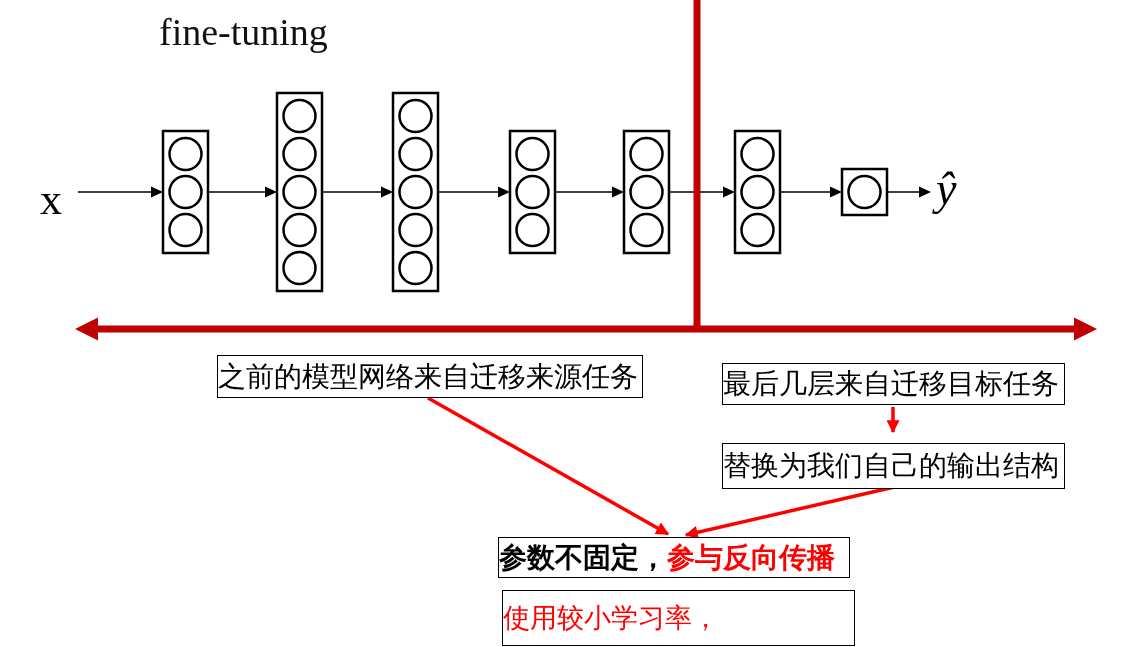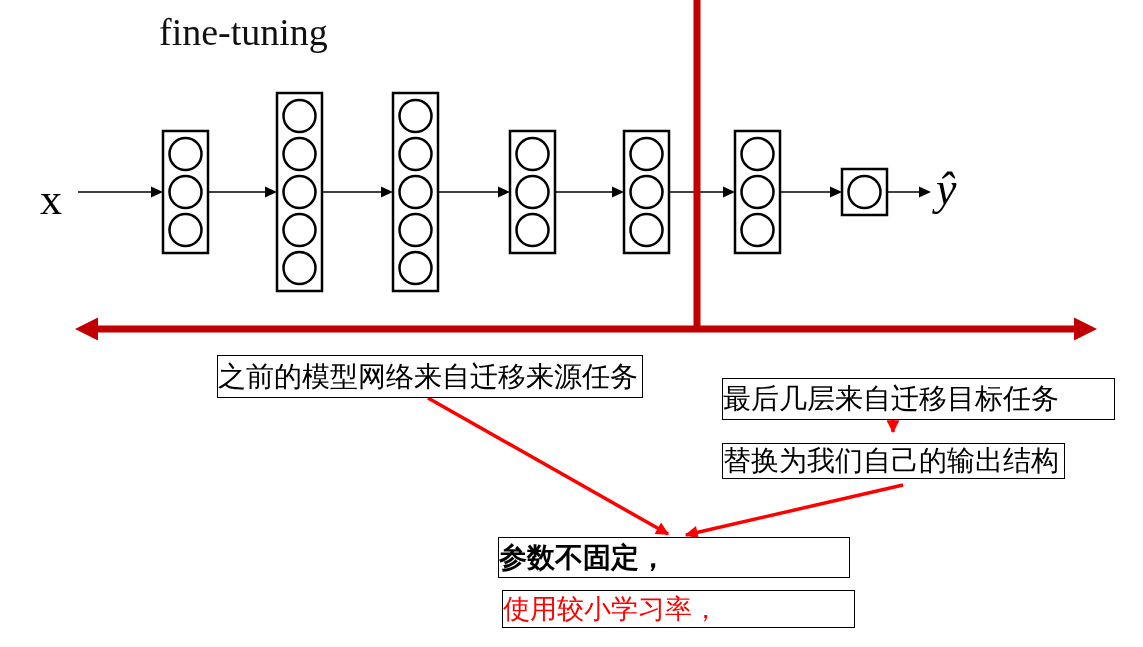--- a/index.html
+++ b/index.html
@@ -35,7 +35,7 @@
   }
   .anno-box .red{color:var(--red,#FF0000);}
   .box-source {left:217px;top:355px;width:426px;height:43px;}
-  .box-target {left:722px;top:363px;width:393px;height:42px;margin-top:15px;}
+  .box-target {left:722px;top:363px;width:343px;height:42px;}
   .box-replace{left:722px;top:443px;width:343px;height:36px;}
   .box-params {left:498px;top:537px;width:352px;height:41px;font-weight:bold;}
   .box-lr     {left:502px;top:590px;width:353px;height:38px;font-size:27px;}

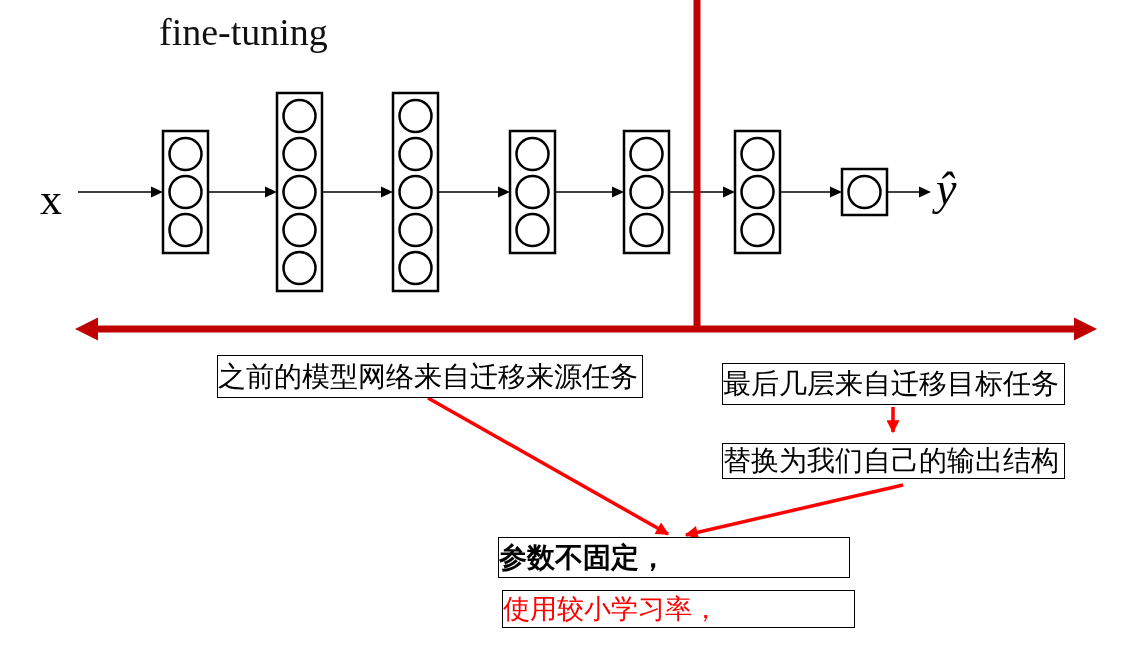--- a/index.html
+++ b/index.html
@@ -36,7 +36,7 @@
   .anno-box .red{color:var(--red,#FF0000);}
   .box-source {left:217px;top:355px;width:426px;height:43px;}
   .box-target {left:722px;top:363px;width:343px;height:42px;}
-  .box-replace{left:722px;top:443px;width:343px;height:36px;}
+  .box-replace{left:722px;top:443px;width:343px;height:46px;}
   .box-params {left:498px;top:537px;width:352px;height:41px;font-weight:bold;}
   .box-lr     {left:502px;top:590px;width:353px;height:38px;font-size:27px;}
 </style>

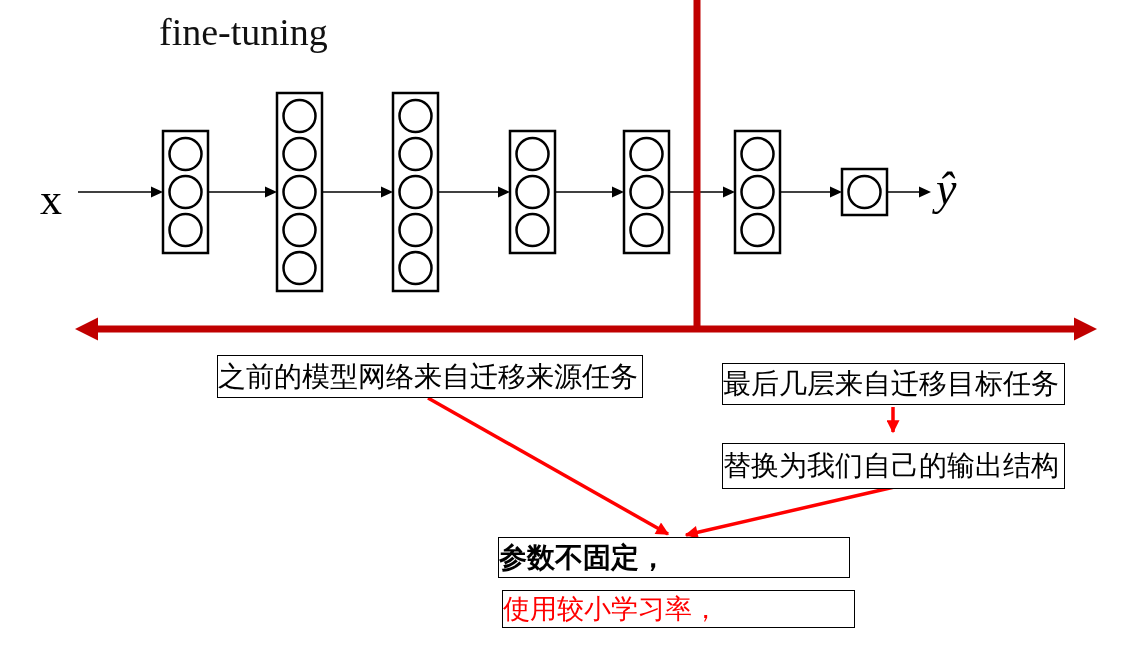--- a/index.html
+++ b/index.html
@@ -134,6 +134,7 @@
 
   <div class="anno-box box-params">
     <span>参数不固定，</span>
+      <span class="red">参与反向传播</span>
   </div>
 
   <div class="anno-box box-lr">

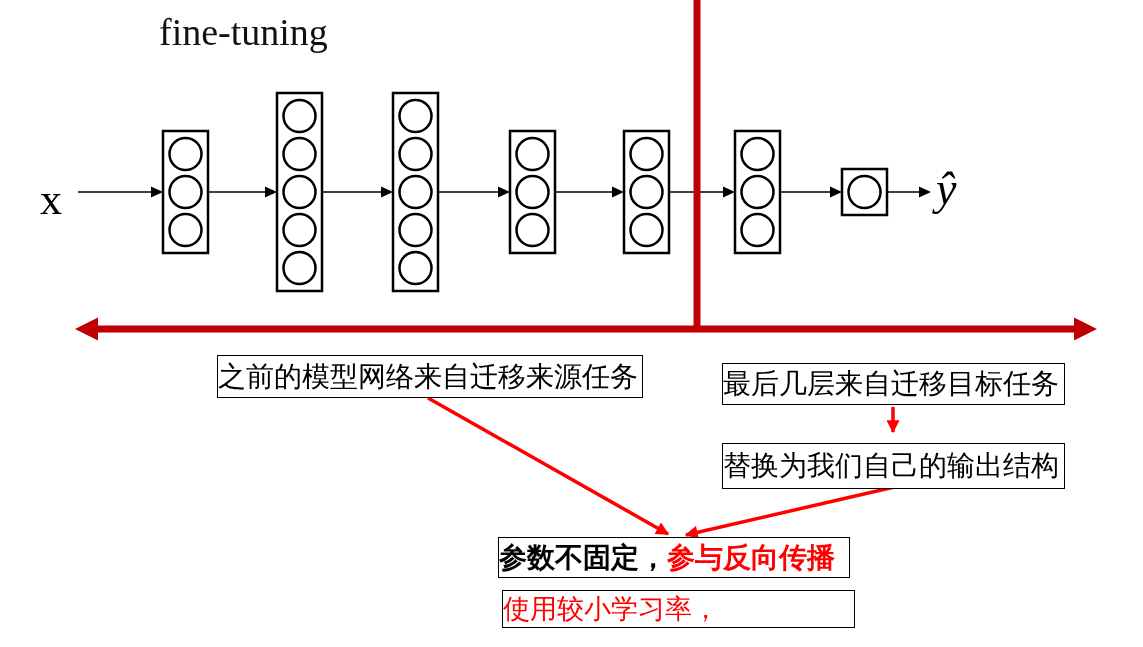--- a/index.html
+++ b/index.html
@@ -38,7 +38,7 @@
   .box-target {left:722px;top:363px;width:343px;height:42px;}
   .box-replace{left:722px;top:443px;width:343px;height:46px;}
   .box-params {left:498px;top:537px;width:352px;height:41px;font-weight:bold;}
-  .box-lr     {left:502px;top:590px;width:353px;height:38px;font-size:27px;}
+  .box-lr     {left:502px;top:590px;width:353px;height:56px;font-size:27px;}
 </style>
 </head>
 <body>

